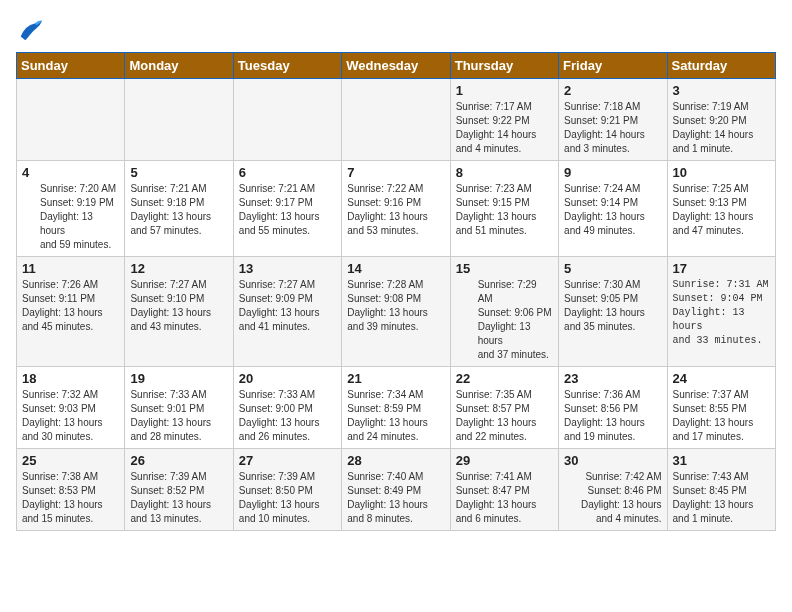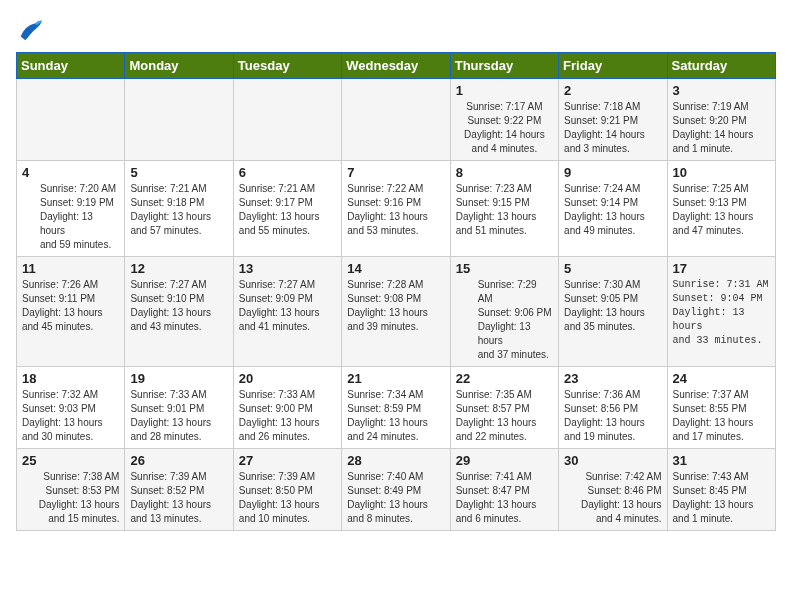--- a/index.html
+++ b/index.html
@@ -52,7 +52,7 @@
       font-size: 11px;
     }
     thead tr th {
-      background-color: #4d7c0f;
+      background-color: #a16207;
       color: #fff;
       padding: 5px 4px;
       text-align: left;

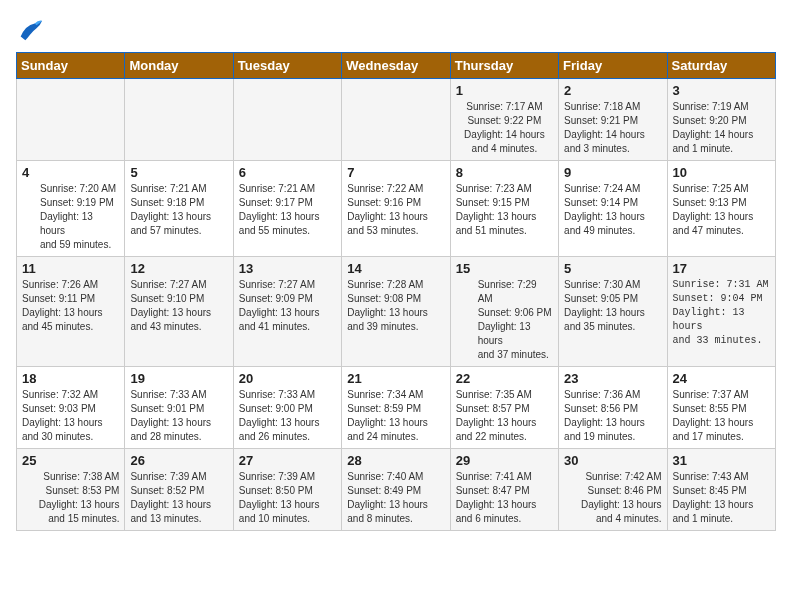--- a/index.html
+++ b/index.html
@@ -130,7 +130,7 @@
         <td class="empty-cell"></td>
         <td>
           <span class="day-num">1</span>
-          <div class="day-info" style="white-space: pre-line; text-align: center;">Sunrise: 7:17 AM
+          <div class="day-info" style="white-space: pre-line;">Sunrise: 7:17 AM
 Sunset: 9:22 PM
 Daylight: 14 hours
 and 4 minutes.</div>

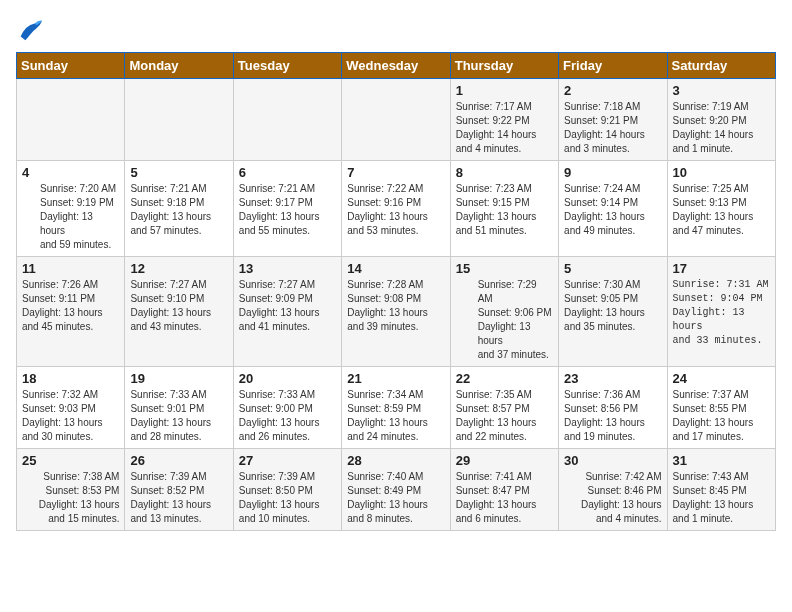--- a/index.html
+++ b/index.html
@@ -306,7 +306,7 @@
       <tr>
         <td>
           <span class="day-num">25</span>
-          <div class="day-info" style="white-space: pre-line; text-align: right;">Sunrise: 7:38 AM
+          <div class="day-info" style="white-space: pre-line;">Sunrise: 7:38 AM
 Sunset: 8:53 PM
 Daylight: 13 hours
 and 15 minutes.</div>

